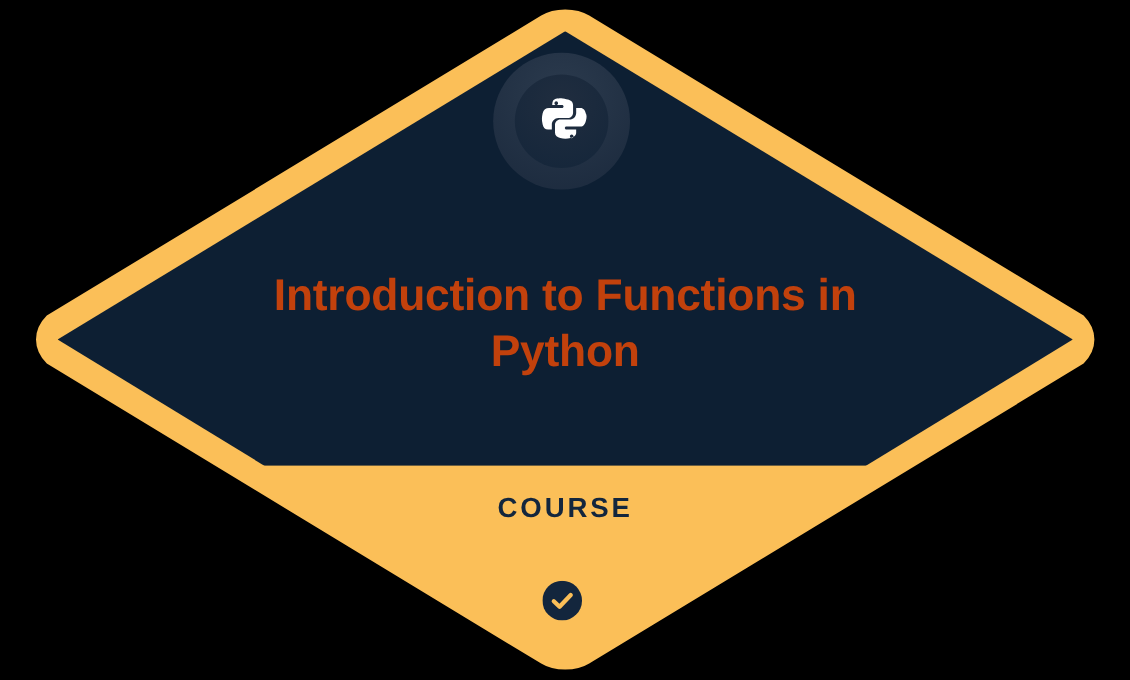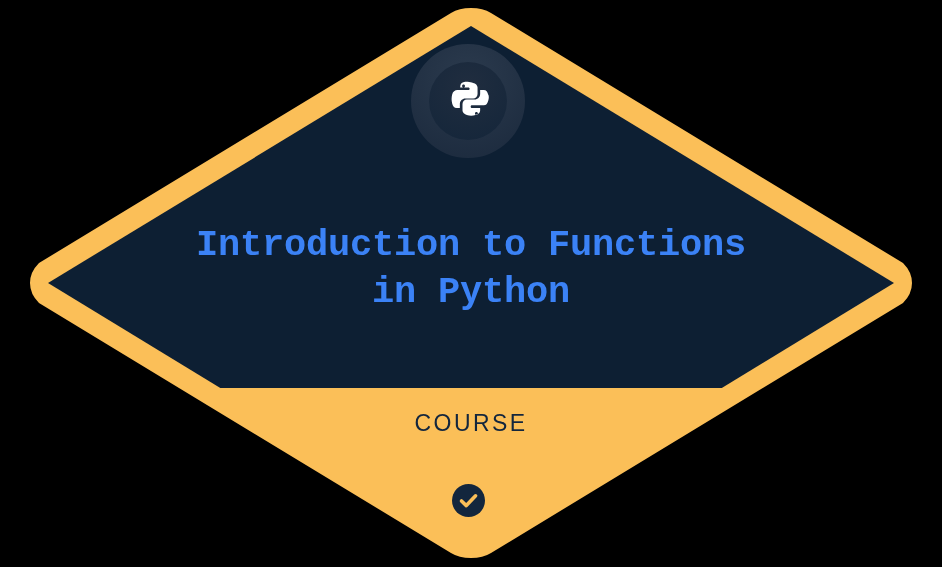--- a/index.html
+++ b/index.html
@@ -43,12 +43,12 @@
     top: 222px;
     width: 600px;
     text-align: center;
-    color: #3b82f6;
+    color: #c2410c;
     font-size: 37px;
     font-weight: bold;
     line-height: 47px;
     letter-spacing: -0.2px;
-    font-family: Liberation Mono, monospace;
+    font-family: Liberation Sans, sans-serif;
   }
 
   #status-block {

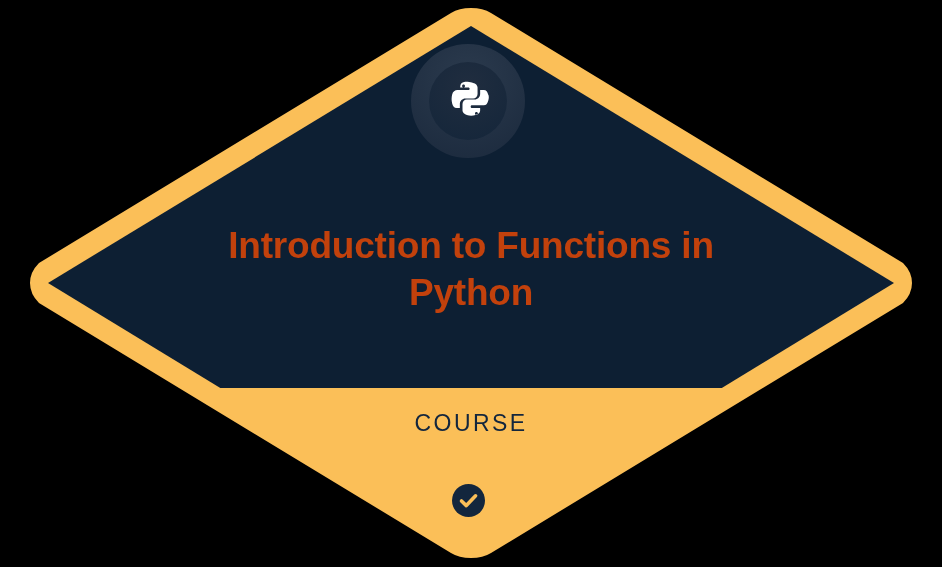--- a/index.html
+++ b/index.html
@@ -61,7 +61,7 @@
   .status-line {
     color: #13263D;
     font-size: 23px;
-    font-weight: normal;
+    font-weight: bold;
     letter-spacing: 2.4px;
     line-height: 35px;
     font-family: "Liberation Sans", sans-serif;

